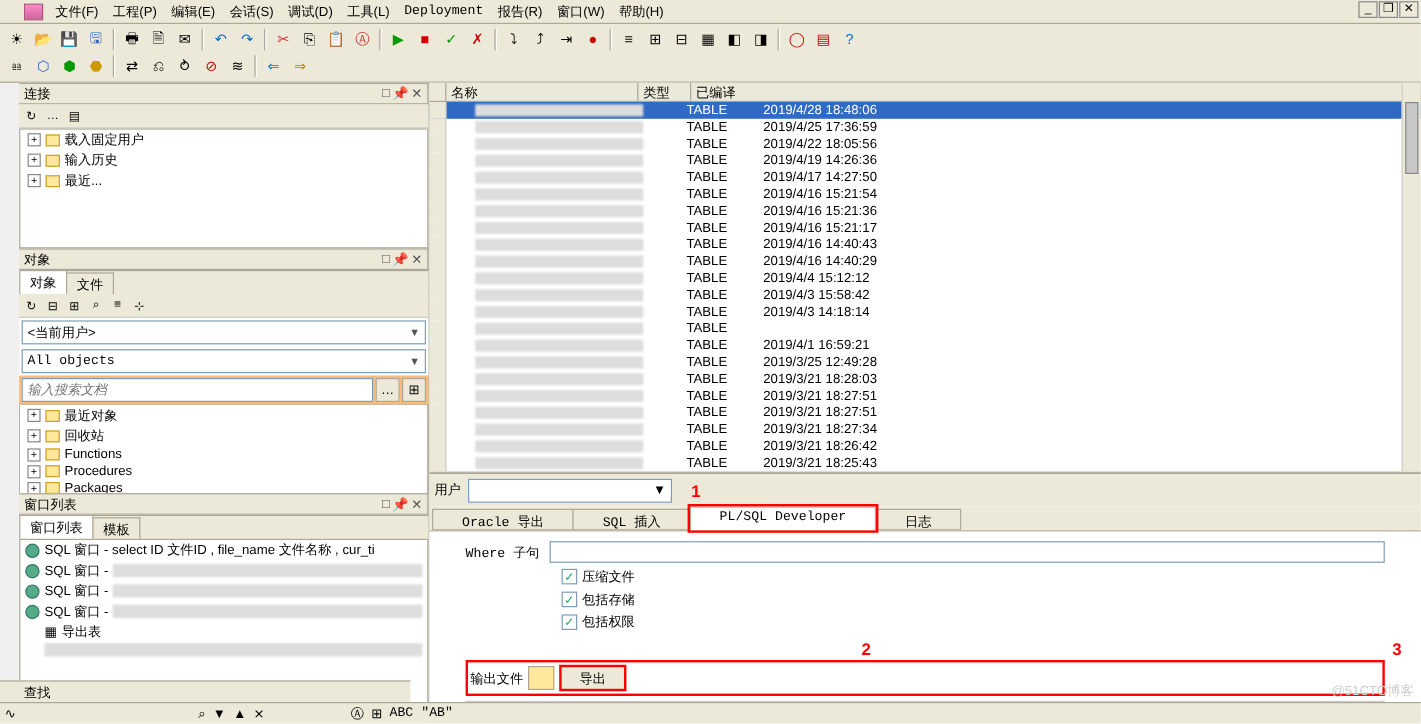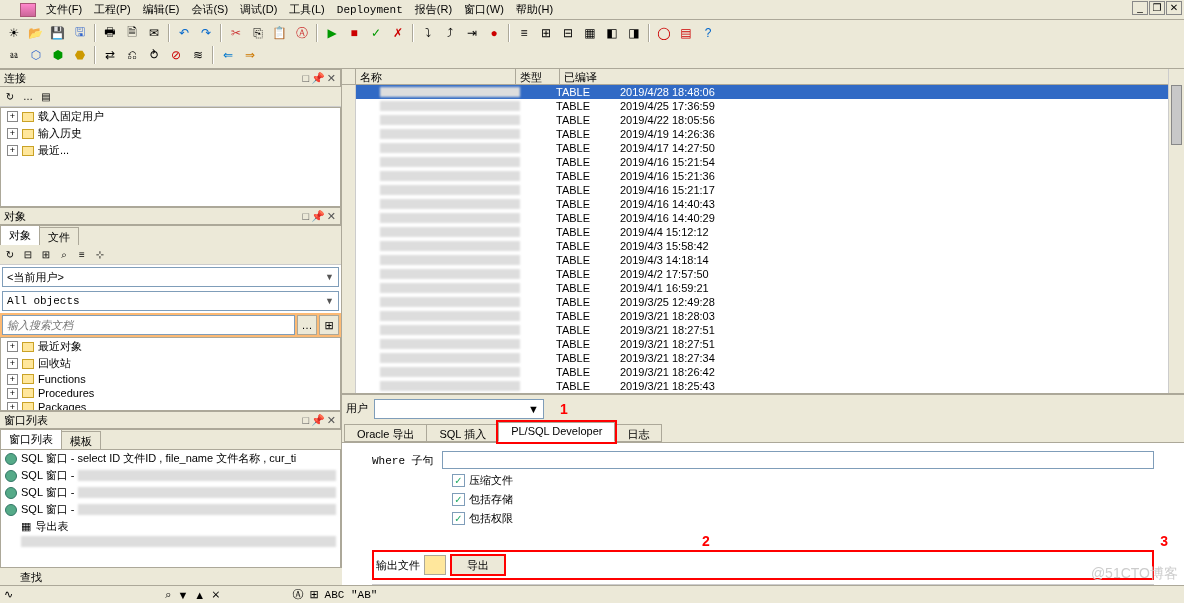--- a/index.html
+++ b/index.html
@@ -13,7 +13,7 @@
 .tbtn { width: 20px; height: 20px; border: 1px solid transparent; display: inline-flex; align-items: center; justify-content: center; font-size: 12px; }
 .tsep { width: 2px; height: 18px; border-left: 1px solid #aca899; border-right: 1px solid #fff; margin: 0 2px; }
 .main-area { display: flex; height: 522px; }
-.left-col { width: 342px; display: flex; flex-direction: column; background: #ece9d8; border-right: 1px solid #aca899; }
+.left-col { width: 342px; display: flex; flex-direction: column; background: #ece9d8; border-right: 1px solid #aca899; margin-left: 16px; }
 .right-col { flex: 1; display: flex; flex-direction: column; background: #fff; }
 .panel-title { background: #ece9d8; border: 1px solid #aca899; border-left: none; padding: 2px 4px; display: flex; justify-content: space-between; align-items: center; height: 18px; }
 .panel-title .btns { display: flex; gap: 2px; color: #555; font-size: 9px; }

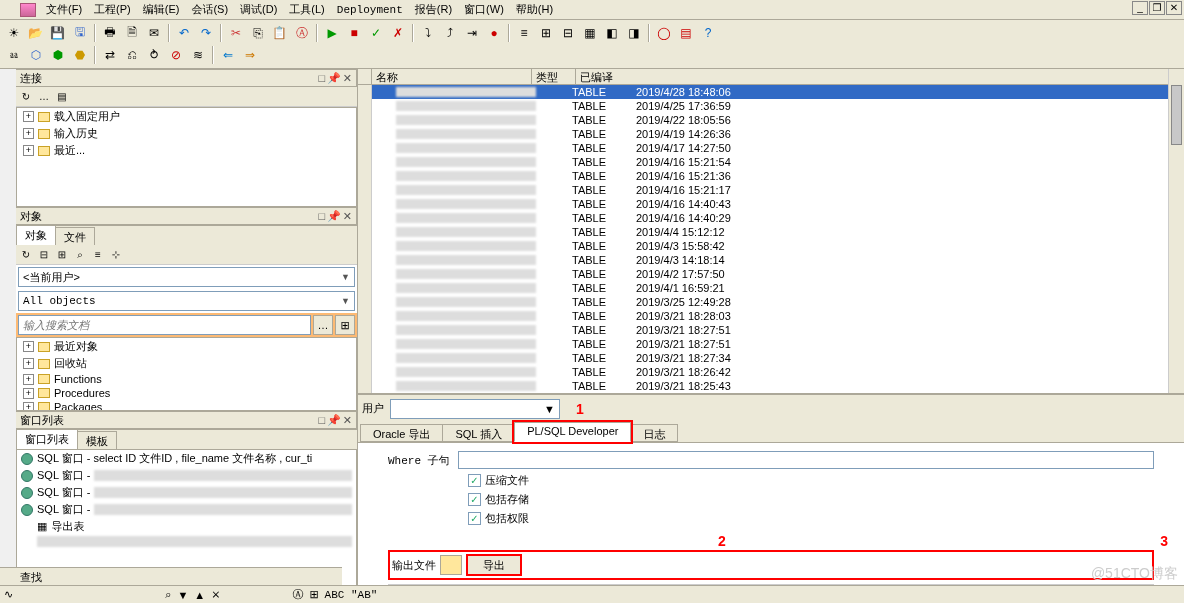--- a/index.html
+++ b/index.html
@@ -418,7 +418,6 @@
               <div class="blur-name"></div>
             </div>
             <div class="cell-type">TABLE</div>
-            <div class="cell-date">2019/4/2 17:57:50</div>
           </div>
           <div class="grid-row">
             <div class="cell-icon"></div>

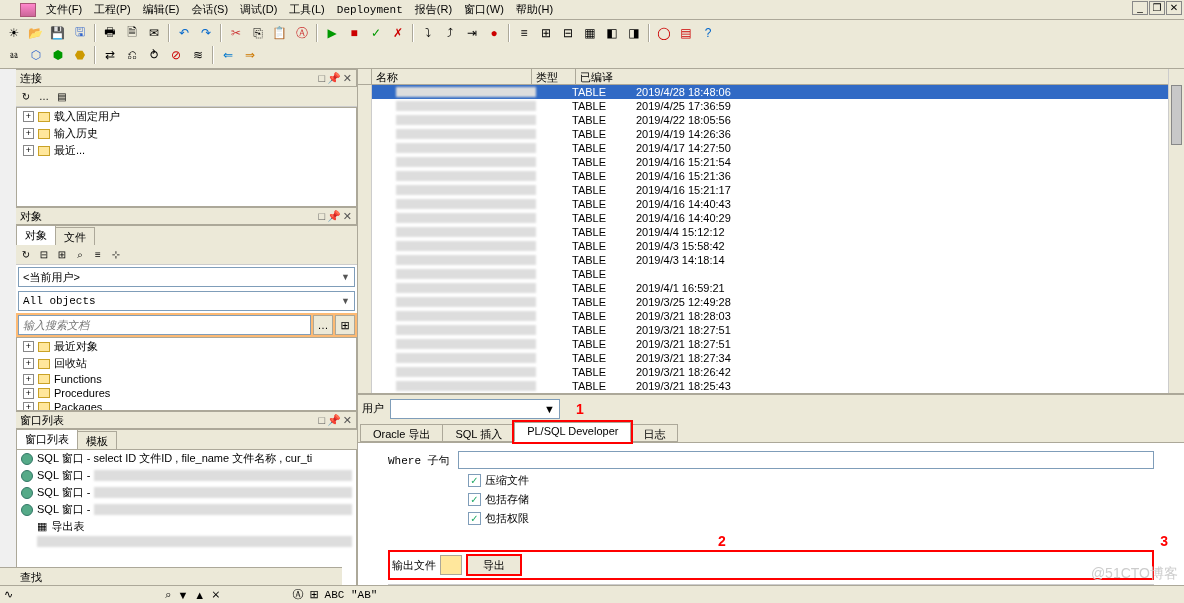--- a/index.html
+++ b/index.html
@@ -56,7 +56,7 @@
 .user-row { background: #ece9d8; padding: 4px; display: flex; align-items: center; gap: 6px; height: 28px; border-top: 1px solid #aca899; }
 .user-row .ucombo { width: 170px; height: 20px; border: 1px solid #7f9db9; background: #fff; display: flex; align-items: center; justify-content: flex-end; padding: 0 4px; }
 .export-tabs { display: flex; background: #ece9d8; height: 22px; align-items: flex-end; padding-left: 2px; border-bottom: 1px solid #aca899; }
-.etab { padding: 2px 12px; border: 1px solid #aca899; background: #ece9d8; margin-right: -1px; height: 18px; font-family: Liberation Sans, sans-serif; }
+.etab { padding: 2px 24px; border: 1px solid #aca899; background: #ece9d8; margin-right: -1px; height: 18px; font-family: Liberation Mono, monospace; }
 .etab.active { background: #fff; height: 20px; border-bottom: 1px solid #fff; position: relative; z-index: 2; }
 .etab.highlight { outline: 2px solid red; position: relative; z-index: 3; }
 .export-body { background: #fff; flex: 1; padding: 8px 30px; display: flex; flex-direction: column; gap: 4px; position: relative; }

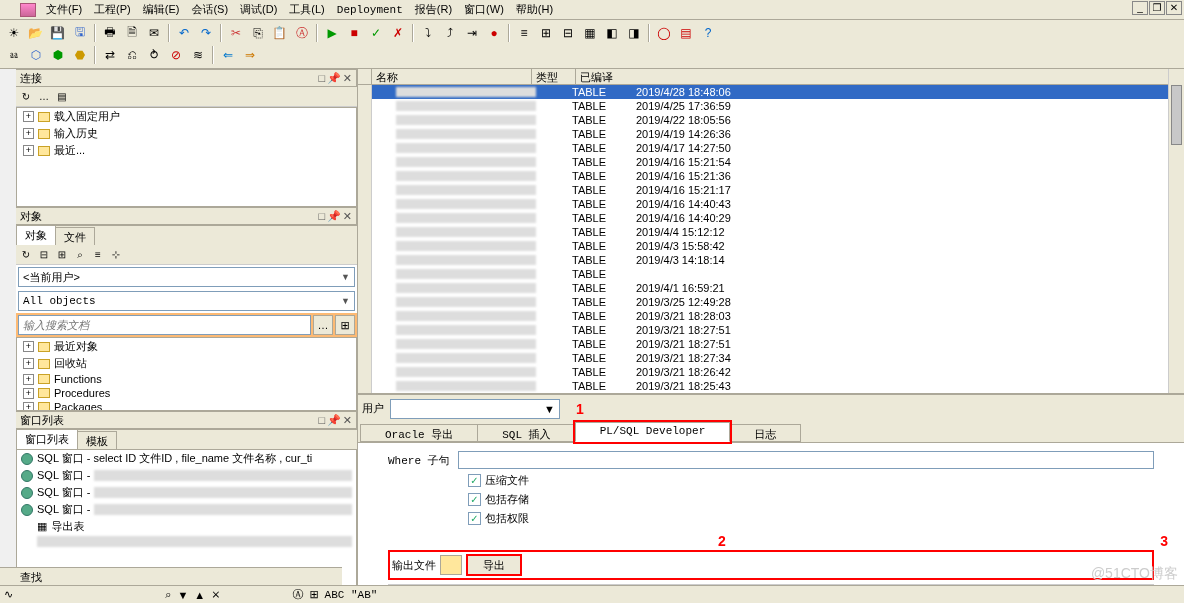--- a/index.html
+++ b/index.html
@@ -73,7 +73,7 @@
 .anno { position: absolute; color: red; font-size: 14px; font-weight: bold; pointer-events: none; }
 .search-bar { position: absolute; left: 0; bottom: 18px; width: 342px; background: #ece9d8; border-top: 1px solid #aca899; padding: 2px 20px; height: 18px; }
 .status-bar { position: absolute; left: 0; bottom: 0; right: 0; height: 18px; background: #ece9d8; border-top: 1px solid #aca899; display: flex; align-items: center; padding: 0 4px; gap: 6px; font-size: 10px; }
-.watermark { position: absolute; right: 6px; bottom: 20px; color: #ccc; font-size: 14px; }
+.watermark { position: absolute; right: 6px; bottom: 20px; color: #ccc; font-size: 11px; }
 .scrollbar-v { position: absolute; right: 0; top: 0; bottom: 0; width: 16px; background: #ece9d8; border-left: 1px solid #ccc; }
 .scrollbar-v .thumb { background: #c8c8c8; border: 1px solid #888; margin: 16px 2px 0; height: 60px; }
 </style>

